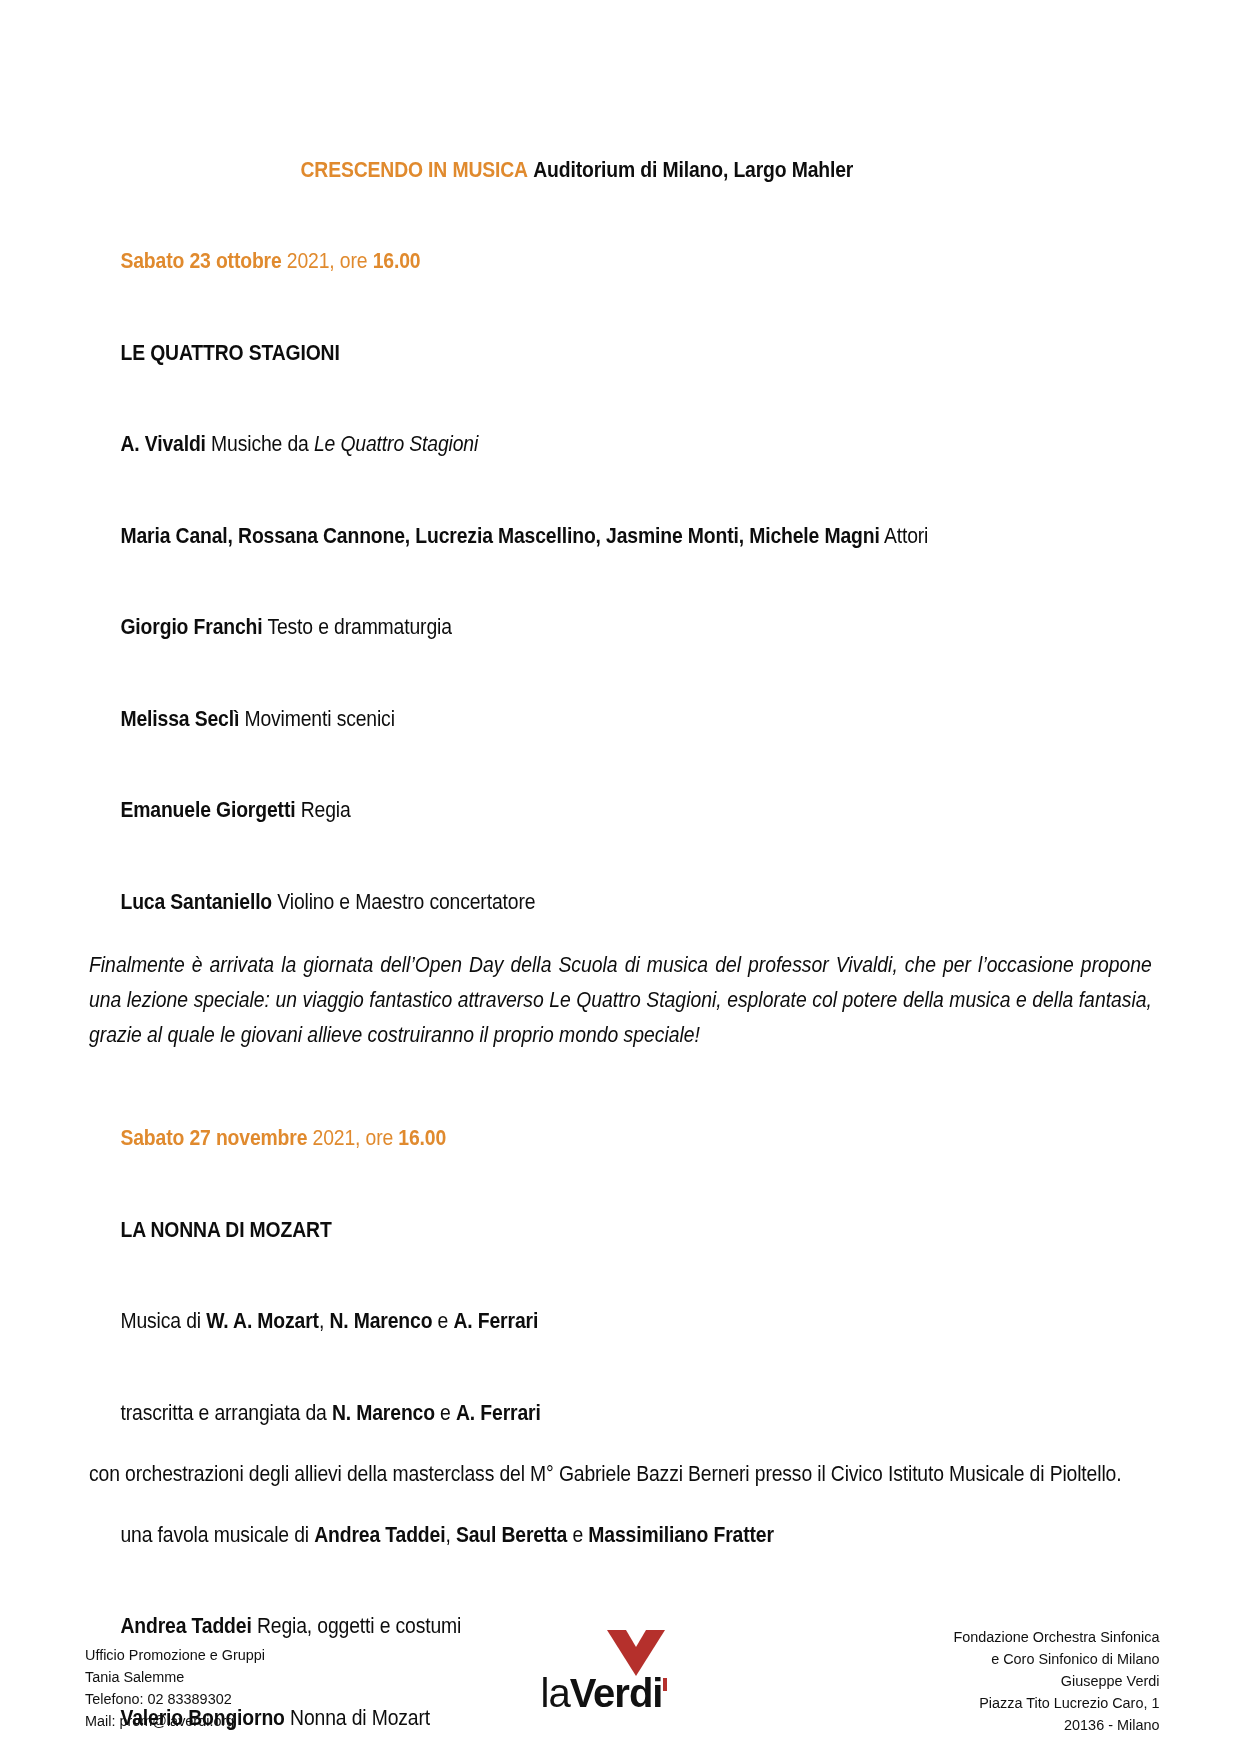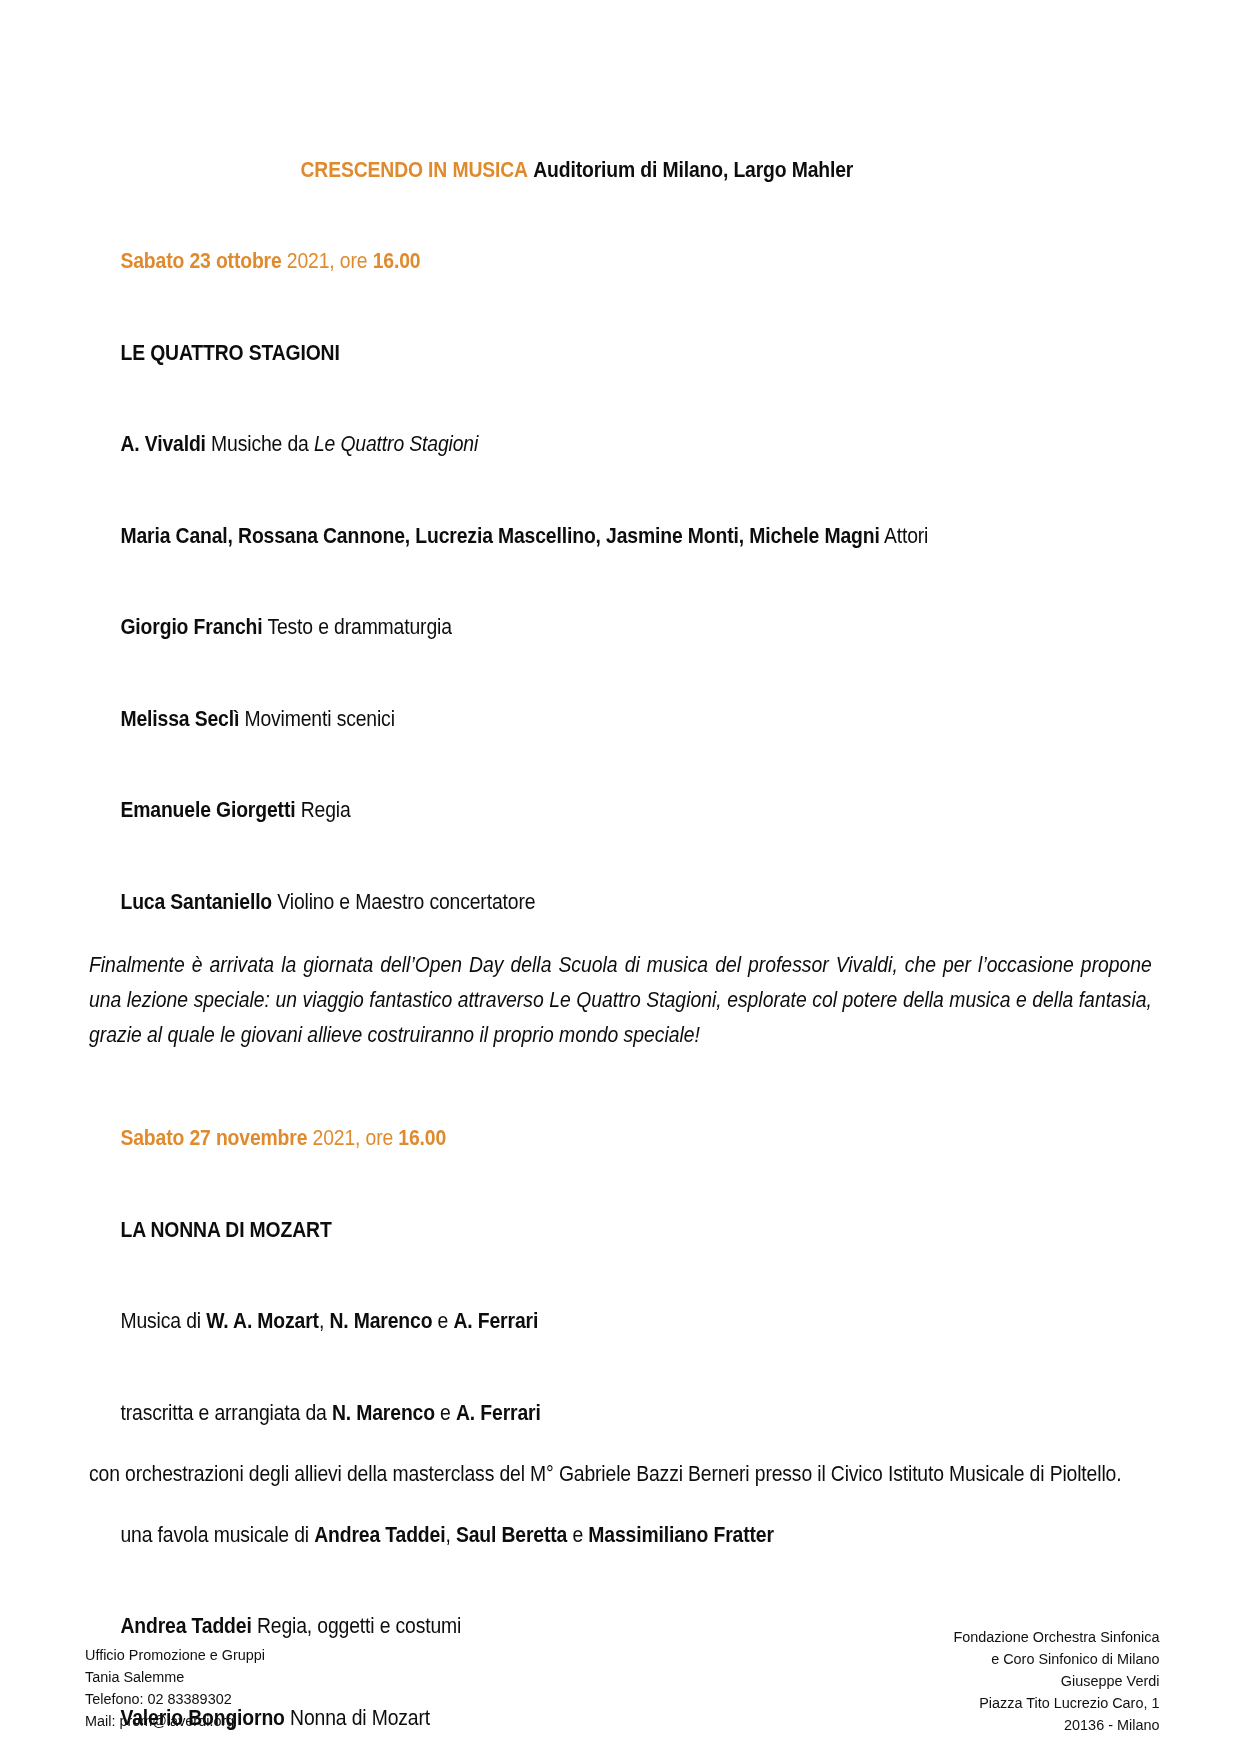--- a/index.html
+++ b/index.html
@@ -220,6 +220,15 @@
       <div>Mail:  prom@laverdi.org</div>
     </div>
 
+    <div class="footer-logo">
+      <div class="logo-mark">
+        <svg viewBox="0 0 58 46" width="58" height="46" aria-hidden="true">
+          <polygon points="0,0 58,0 29,46" fill="#b5302c"></polygon>
+          <polygon points="19,0 39,0 29,17" fill="#ffffff"></polygon>
+        </svg>
+      </div>
+      <div class="logo-text"><span class="logo-la">la</span><span class="logo-verdi">Verdi</span><span class="logo-tick"></span></div>
+    </div>
 
     <div class="footer-right">
       <div>Fondazione Orchestra Sinfonica</div>

